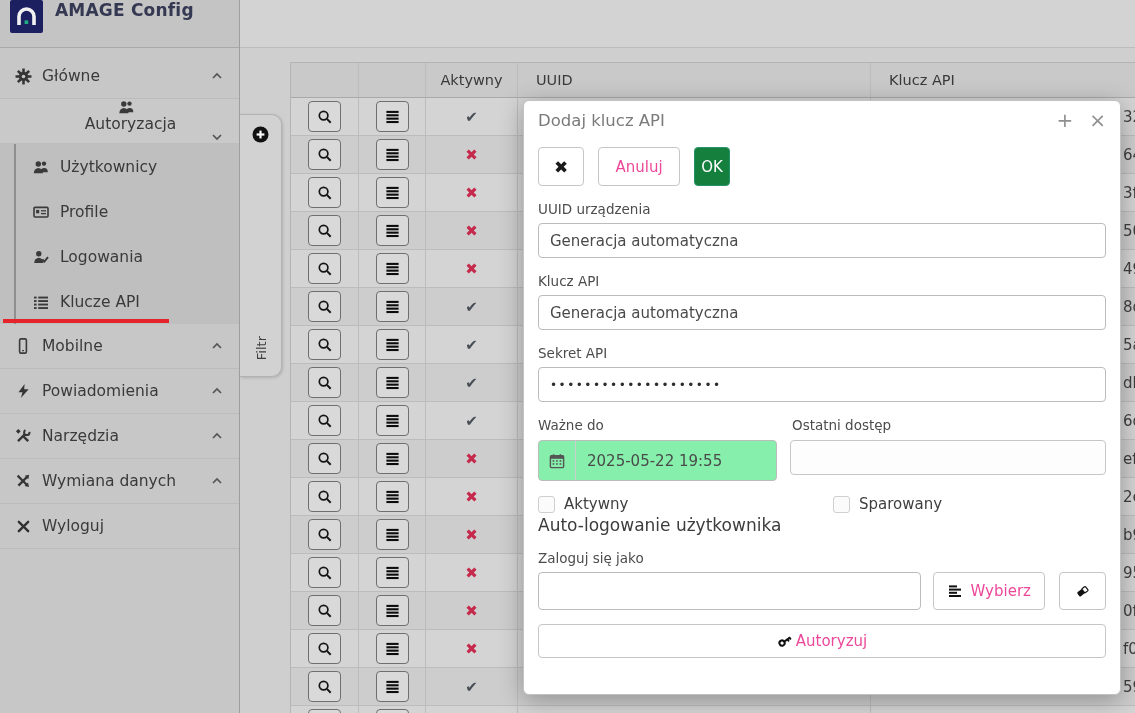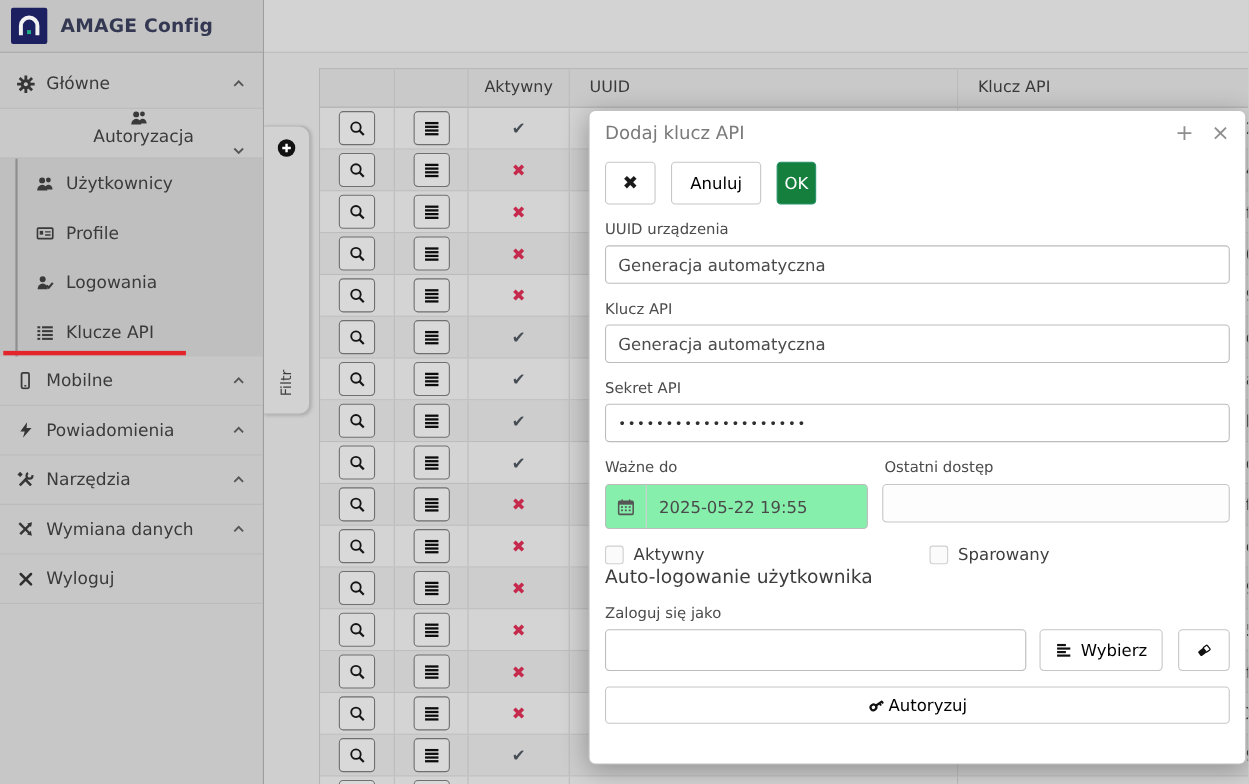--- a/index.html
+++ b/index.html
@@ -9,7 +9,7 @@
 
   
   .sidebar { position:absolute; left:0; top:0; width:240px; height:713px; background:#c7c7c7; border-right:1px solid #9e9e9e; z-index:5; }
-  .brand { height:48px; background:#c4c4c4; border-bottom:1px solid #a9a9a9; display:flex; align-items:center; padding-left:10px; }
+  .brand { height:48px; background:#c4c4c4; border-bottom:1px solid #a9a9a9; display:flex; align-items:flex-start; padding-left:10px; }
   .logo { width:33px; height:33px; background:#1d2060; border-radius:2px; display:flex; align-items:center; justify-content:center; }
   .brand-title { margin-left:12px; font-size:17px; font-weight:bold; color:#343852; letter-spacing:.2px; }
   .nav { margin-top:6px; }

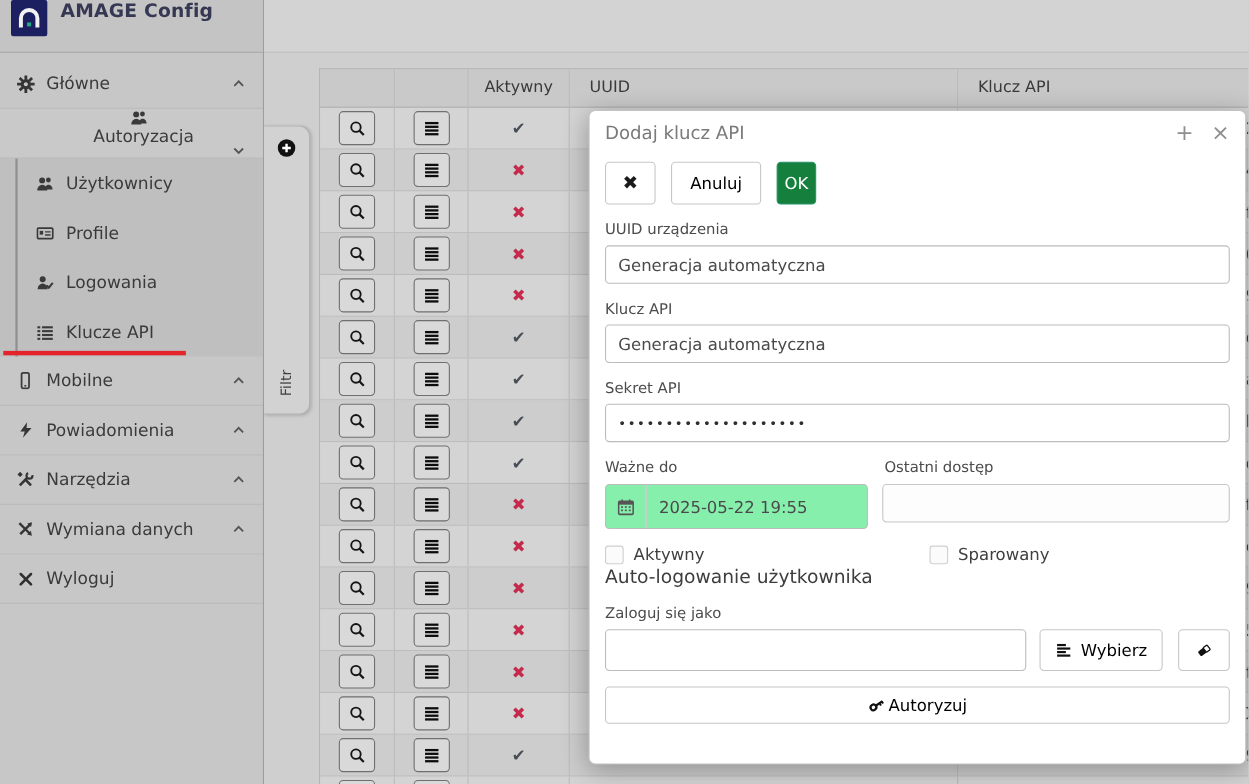--- a/index.html
+++ b/index.html
@@ -49,7 +49,7 @@
   .frag { position:absolute; left:252px; font-size:15px; color:#3f3f3f; white-space:nowrap; }
 
   
-  .dialog { position:absolute; left:535px; top:100px; width:598px; height:595px; background:#ffffff; border:1px solid #c2c2c2; border-radius:6px; box-shadow:0 5px 24px rgba(0,0,0,.30); z-index:10; padding:0 14px; }
+  .dialog { position:absolute; left:523px; top:100px; width:598px; height:595px; background:#ffffff; border:1px solid #c2c2c2; border-radius:6px; box-shadow:0 5px 24px rgba(0,0,0,.30); z-index:10; padding:0 14px; }
   .dlg-titlebar { height:38px; display:flex; align-items:center; }
   .dlg-title { font-size:16.5px; color:#7a7a7a; }
   .dlg-win-icons { margin-left:auto; display:flex; gap:16px; color:#8f8f8f; font-size:20px; }

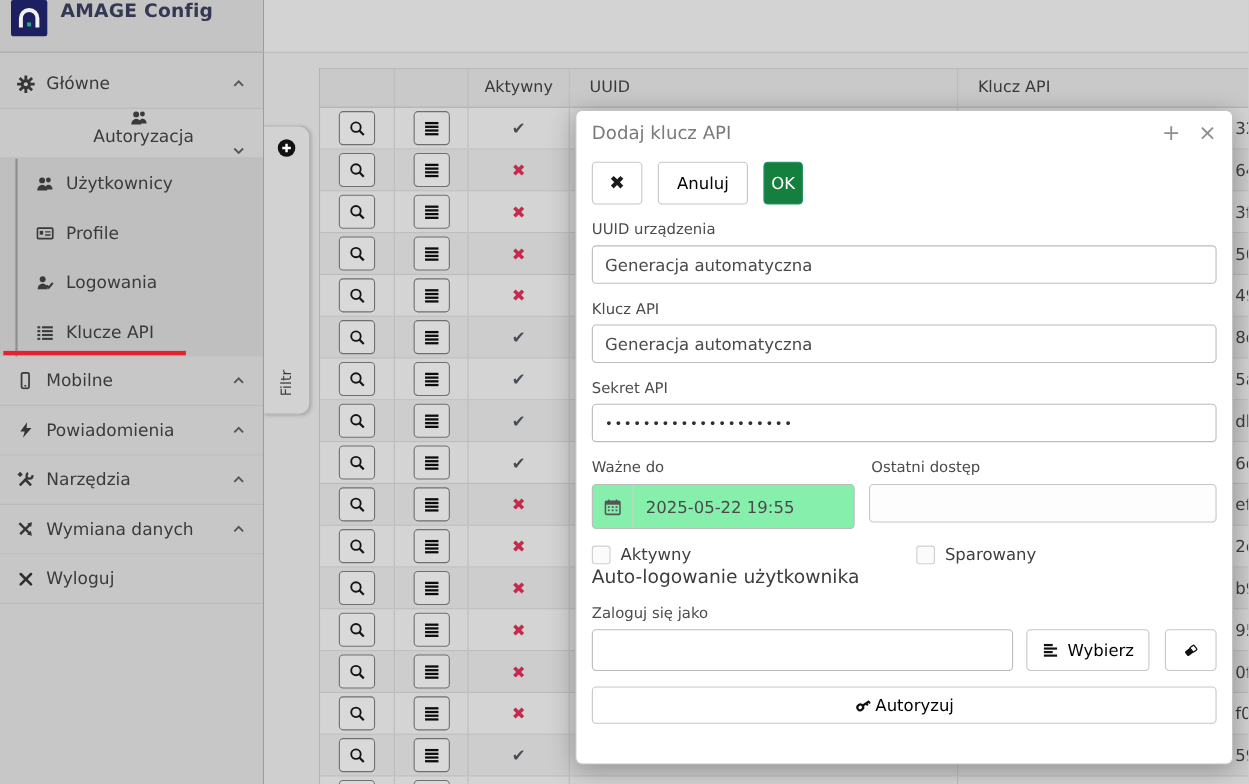--- a/index.html
+++ b/index.html
@@ -55,7 +55,7 @@
   .dlg-win-icons { margin-left:auto; display:flex; gap:16px; color:#8f8f8f; font-size:20px; }
   .dlg-win-icons span { cursor:pointer; line-height:1; }
   .toolbar { display:flex; gap:14px; margin-top:8px; }
-  .btn { height:39px; border:1px solid #c6c6c6; border-radius:4px; background:#fff; font-size:15px; color:#000000; display:inline-flex; align-items:center; justify-content:center; cursor:pointer; font-family:inherit; }
+  .btn { height:39px; border:1px solid #c6c6c6; border-radius:4px; background:#fff; font-size:15px; color:#ec4899; display:inline-flex; align-items:center; justify-content:center; cursor:pointer; font-family:inherit; }
   .btn-x { width:46px; font-size:17px; font-weight:bold; color:#1a1a1a; }
   .btn-cancel { width:82px; }
   .btn-ok { width:36px; background:#15803d; border-color:#27926c; color:#fff; }

